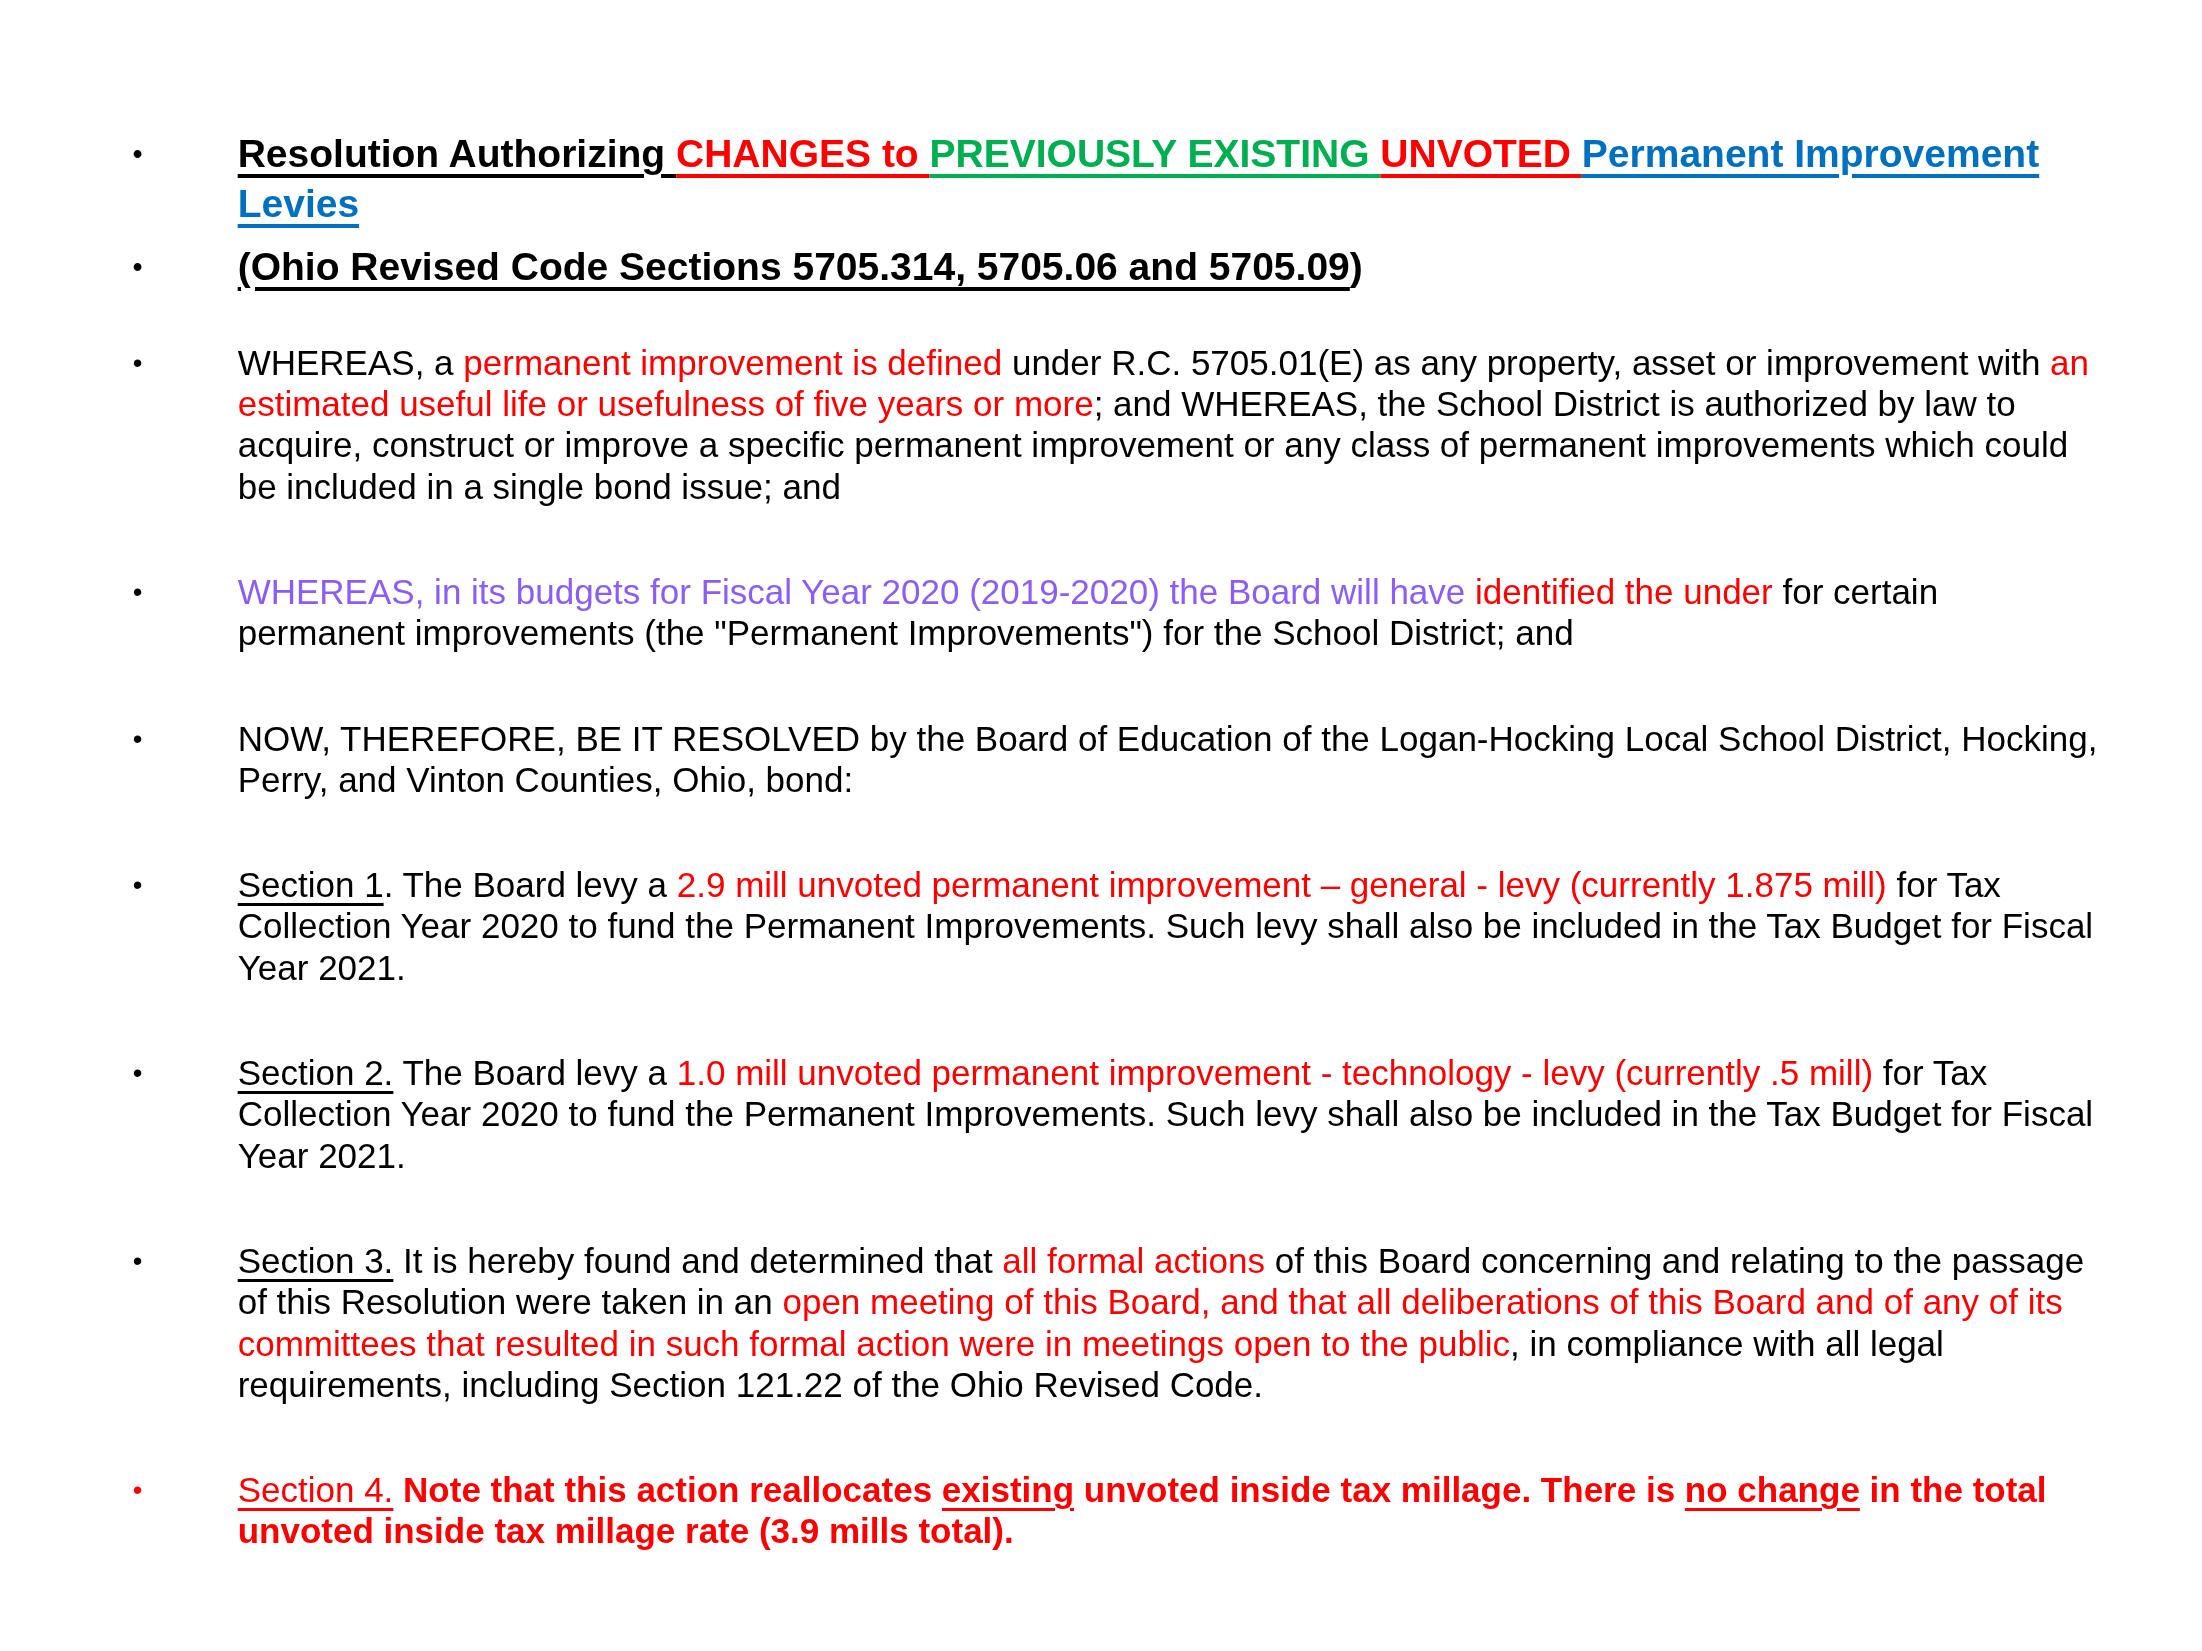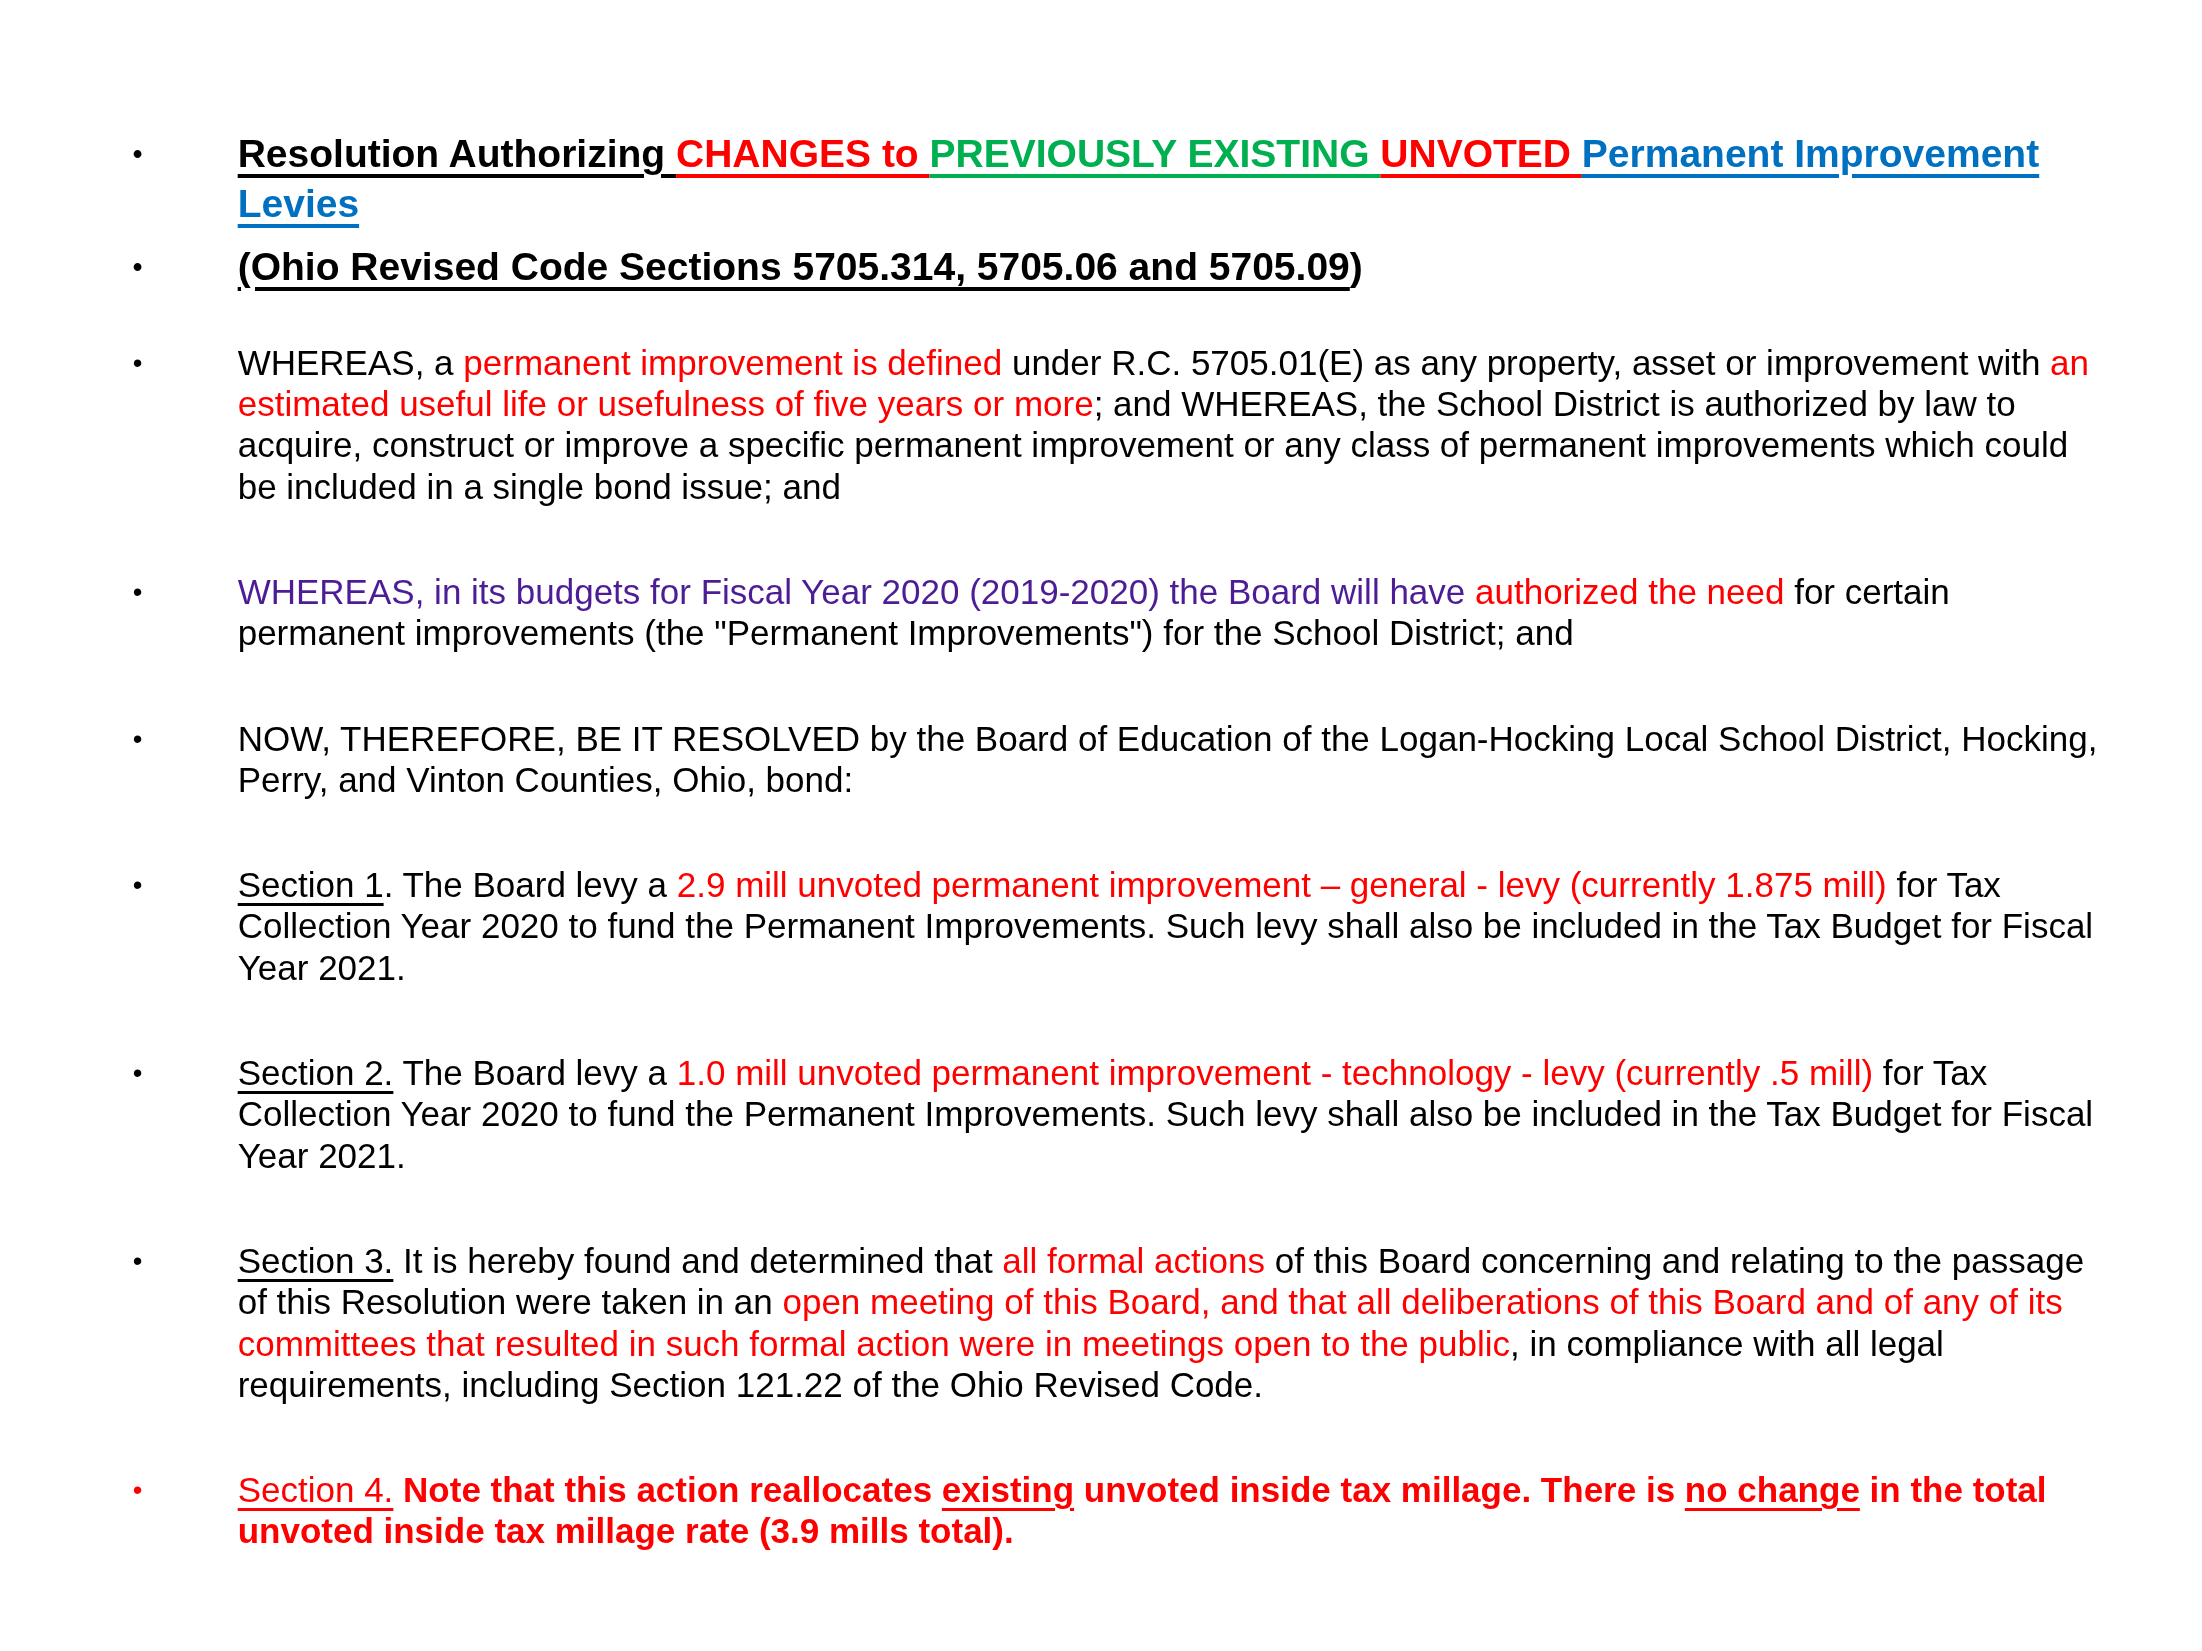--- a/index.html
+++ b/index.html
@@ -70,7 +70,7 @@
       </div>
       <div class="bullet-row">
         <span class="marker" style="color: rgb(0, 0, 0);">•</span>
-        <div class="text"><span class="run" style="color: #4c1d95;">WHEREAS, in its budgets for Fiscal Year 2020 (2019-2020) the Board will have </span><span class="run" style="color: rgb(255, 0, 0);">authorized the need</span><span class="run" style="color: rgb(0, 0, 0);"> for certain permanent improvements (the "Permanent Improvements") for the School District; and</span></div>
+        <div class="text"><span class="run" style="color: #8b5cf6;">WHEREAS, in its budgets for Fiscal Year 2020 (2019-2020) the Board will have </span><span class="run" style="color: rgb(255, 0, 0);">authorized the need</span><span class="run" style="color: rgb(0, 0, 0);"> for certain permanent improvements (the "Permanent Improvements") for the School District; and</span></div>
       </div>
       <div class="bullet-row">
         <span class="marker" style="color: rgb(0, 0, 0);">•</span>

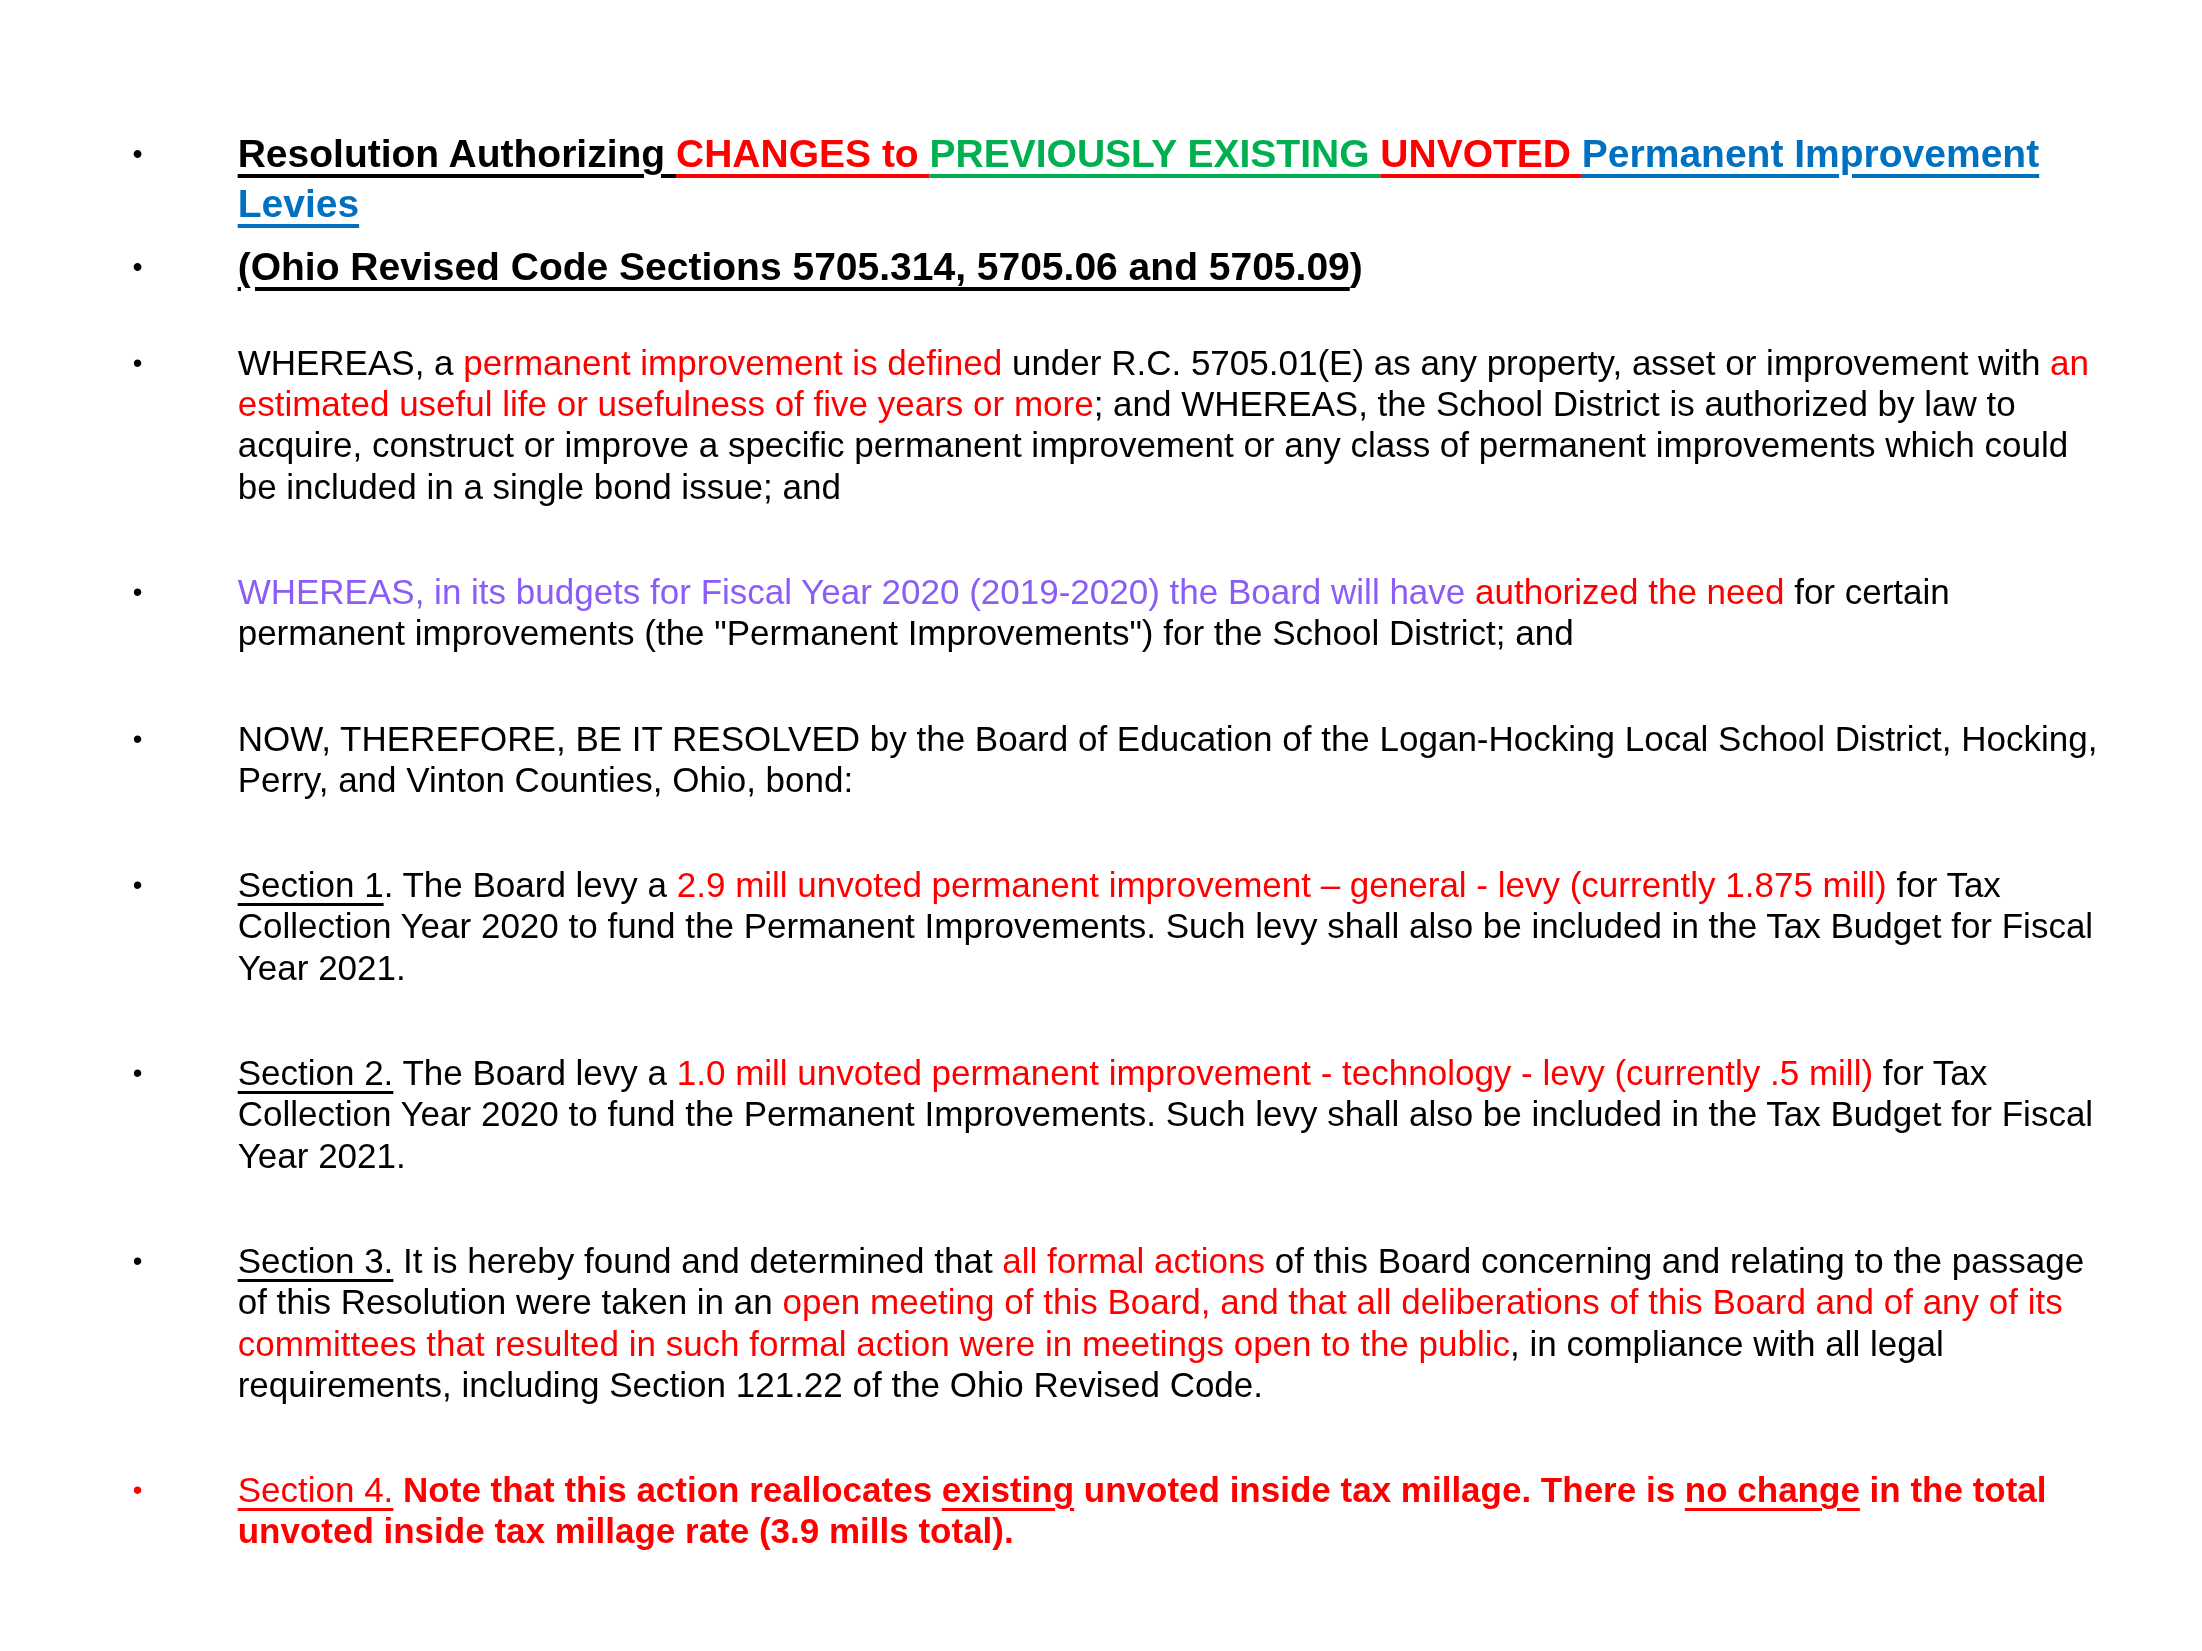--- a/index.html
+++ b/index.html
@@ -70,7 +70,7 @@
       </div>
       <div class="bullet-row">
         <span class="marker" style="color: rgb(0, 0, 0);">•</span>
-        <div class="text"><span class="run" style="color: #8b5cf6;">WHEREAS, in its budgets for Fiscal Year 2020 (2019-2020) the Board will have </span><span class="run" style="color: rgb(255, 0, 0);">authorized the need</span><span class="run" style="color: rgb(0, 0, 0);"> for certain permanent improvements (the "Permanent Improvements") for the School District; and</span></div>
+        <div class="text"><span class="run" style="color: #8b5cf6;">WHEREAS, in its budgets for Fiscal Year 2020 (2019-2020) the Board will have </span><span class="run" style="color: rgb(255, 0, 0);">identified the under</span><span class="run" style="color: rgb(0, 0, 0);"> for certain permanent improvements (the "Permanent Improvements") for the School District; and</span></div>
       </div>
       <div class="bullet-row">
         <span class="marker" style="color: rgb(0, 0, 0);">•</span>

